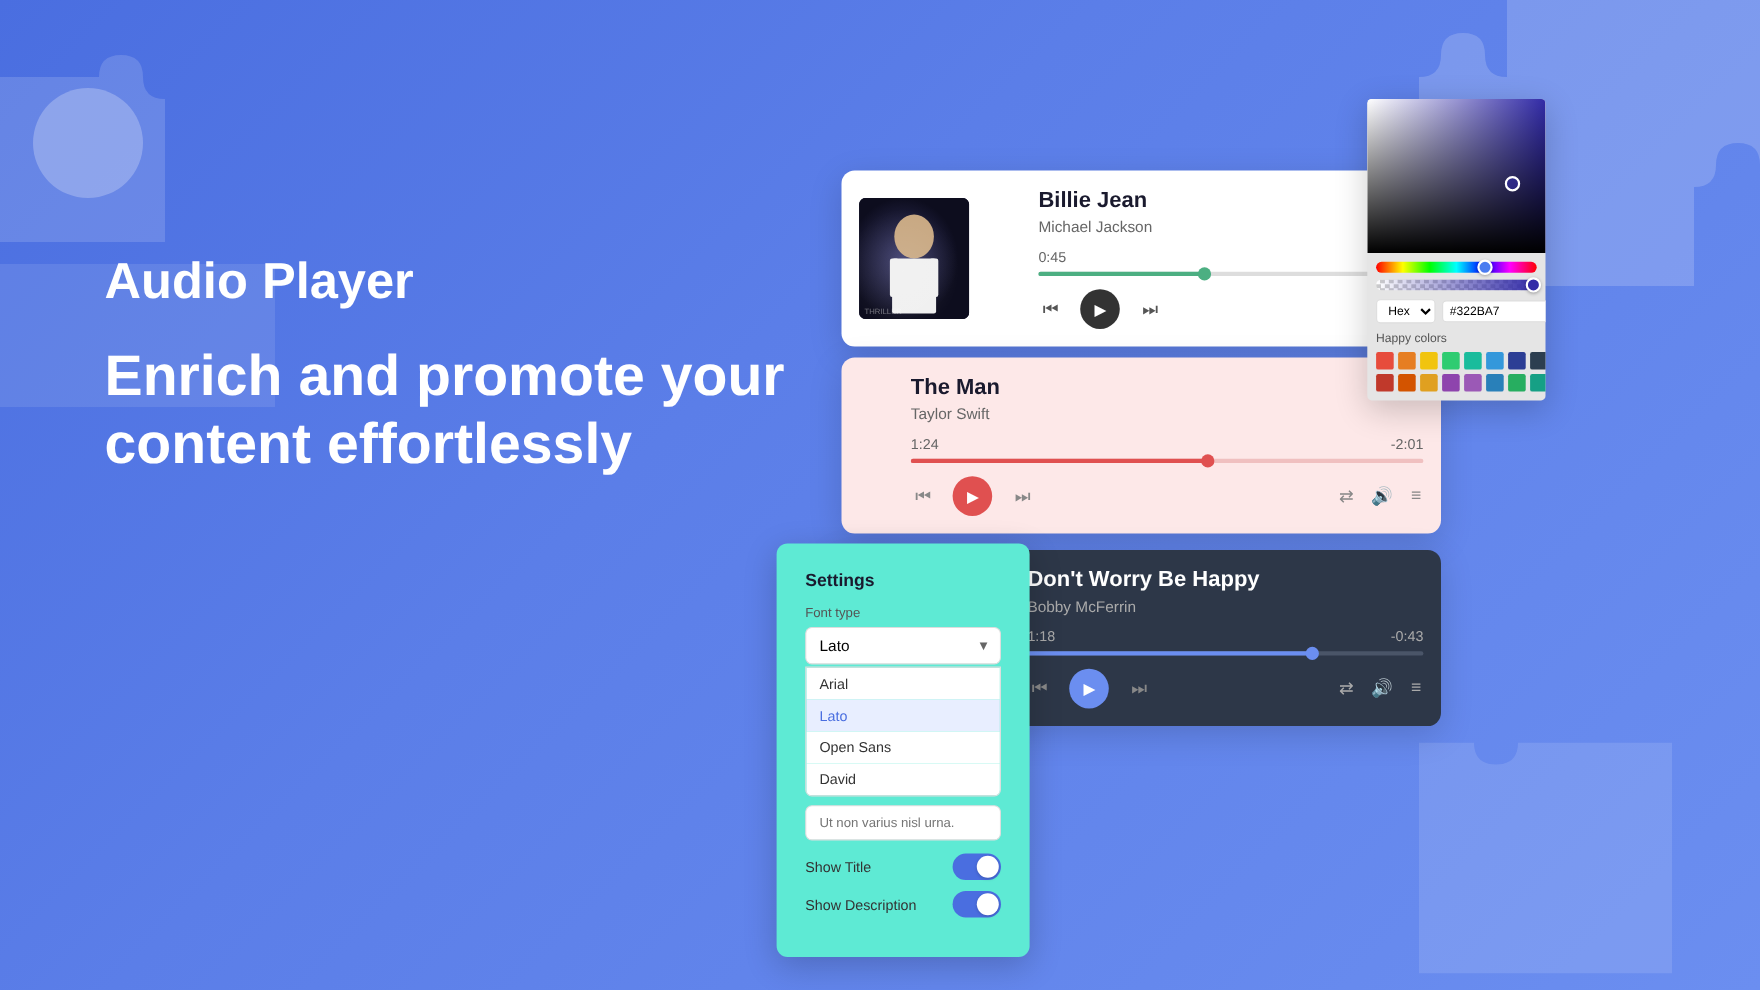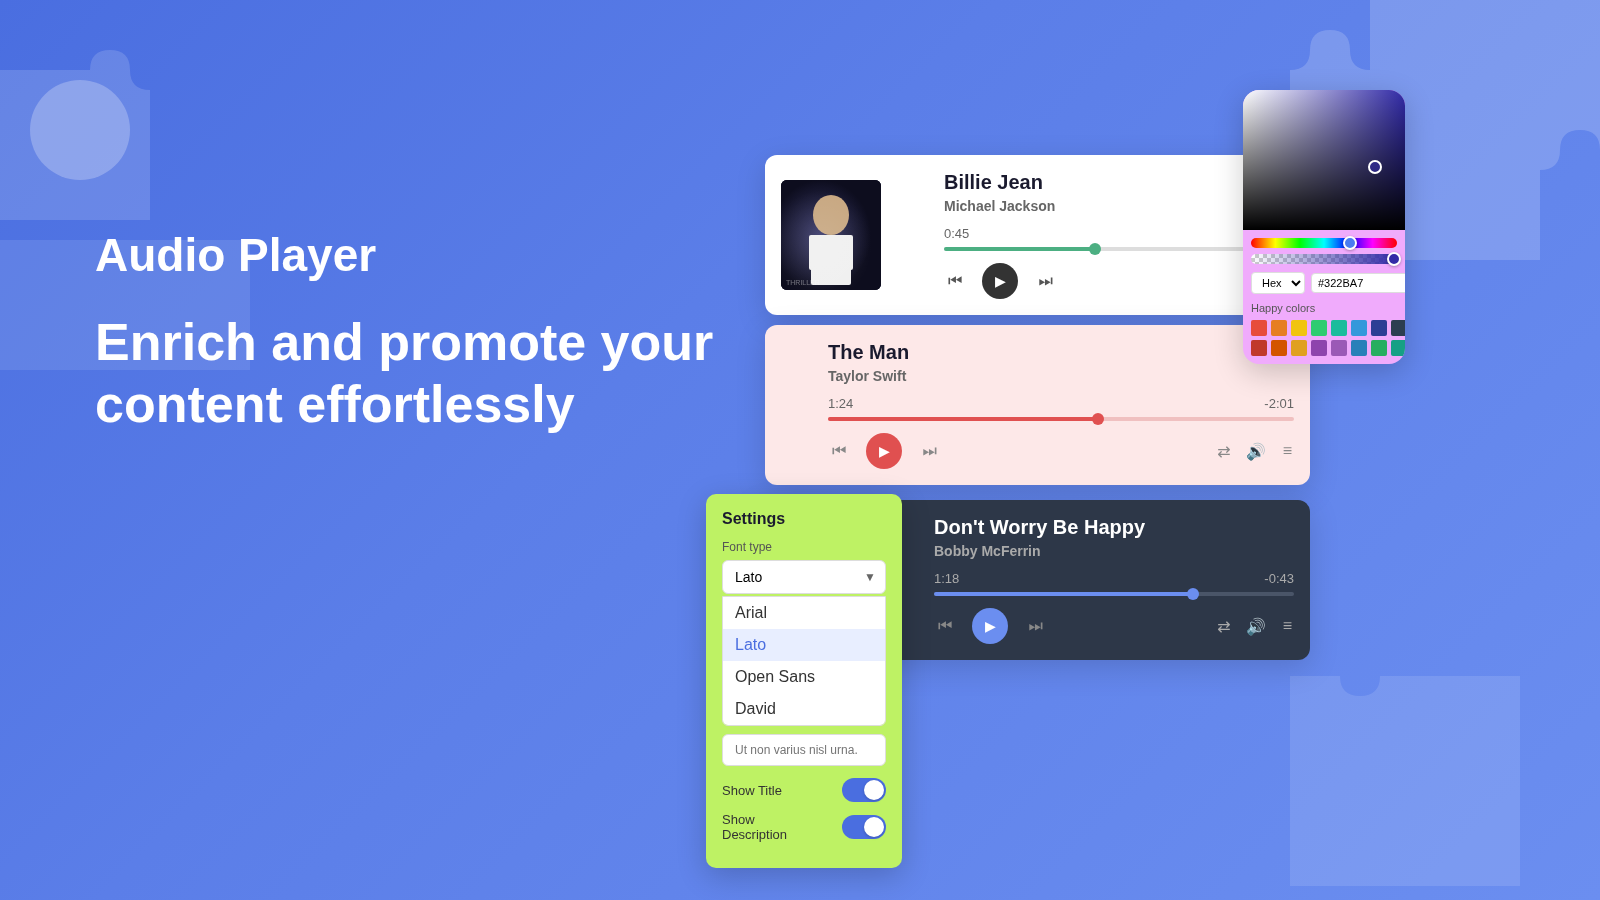--- a/index.html
+++ b/index.html
@@ -126,7 +126,6 @@
       font-size: 14px;
       color: #666;
       margin-bottom: 12px;
-      font-weight: bold;
     }
     .card-3 .track-artist { color: #aaa; }
 

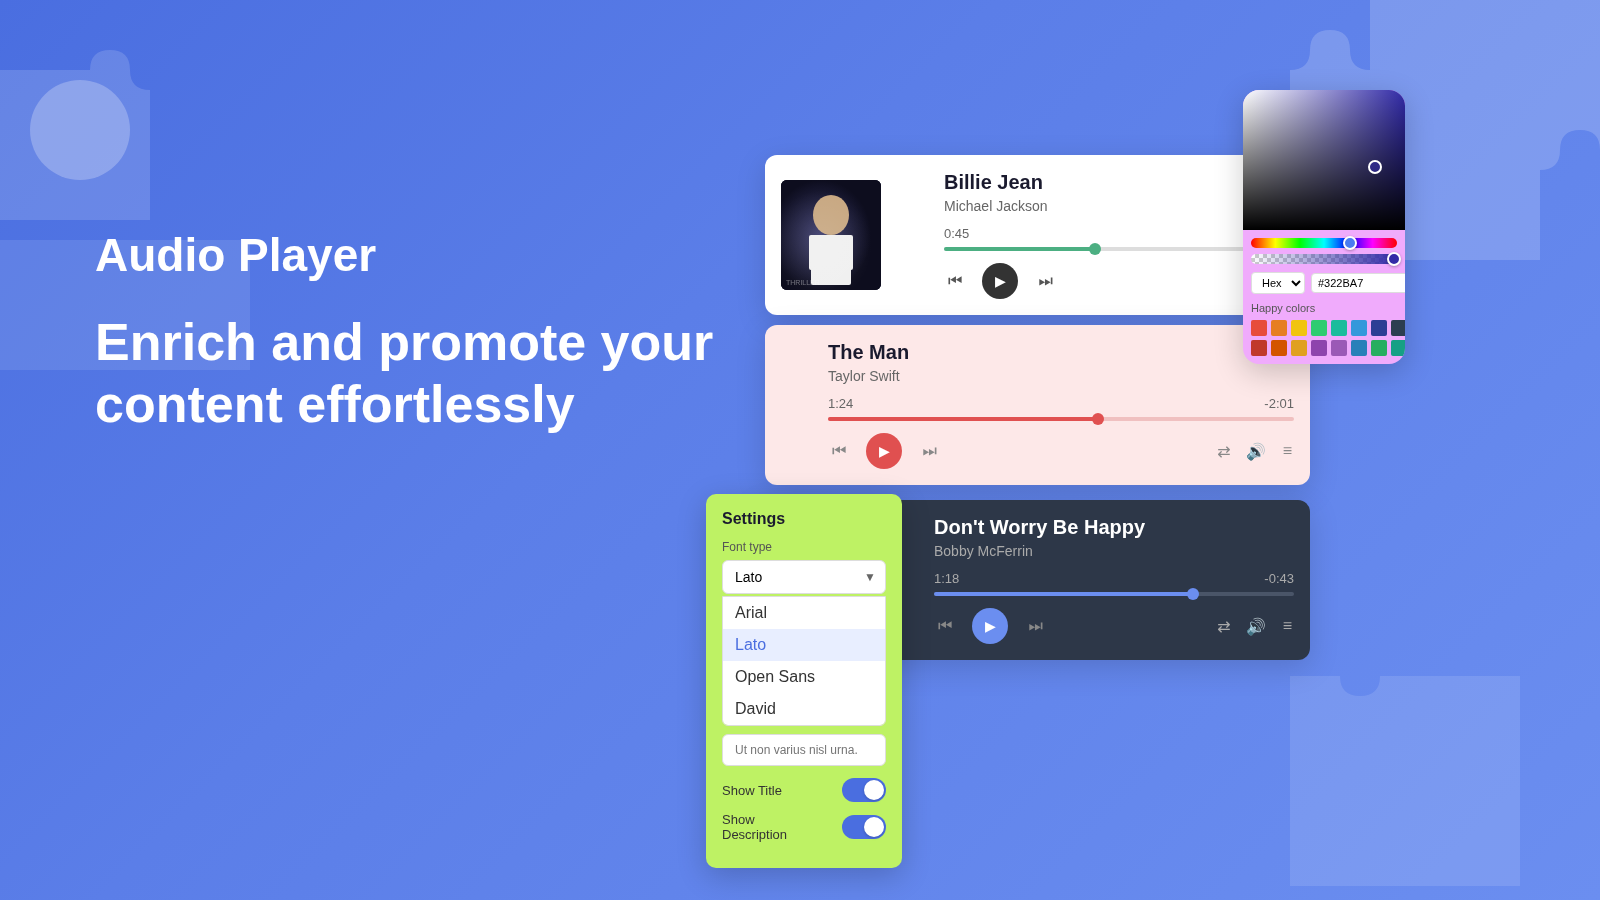--- a/index.html
+++ b/index.html
@@ -237,8 +237,8 @@
       top: 90px;
       right: 195px;
       width: 162px;
-      background: #f0abfc;
-      border-radius: 16px;
+      background: #e5e5e5;
+      border-radius: 4px;
       box-shadow: 0 8px 30px rgba(0,0,0,0.2);
       overflow: hidden;
     }

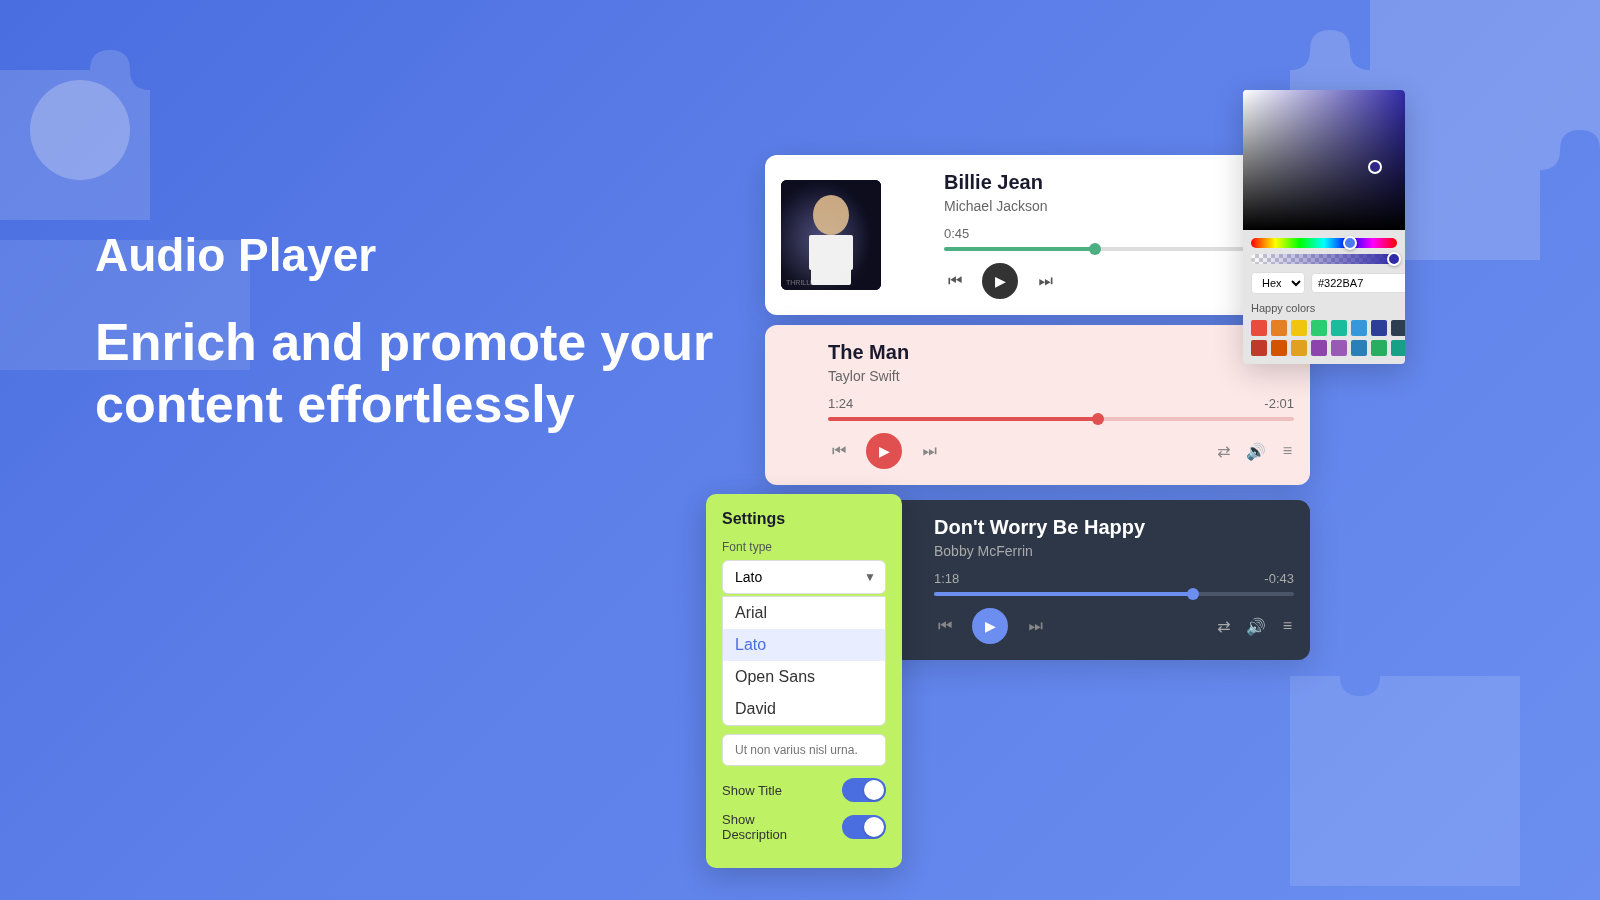--- a/index.html
+++ b/index.html
@@ -352,11 +352,11 @@
       position: absolute;
       left: 706px;
       top: 494px;
-      width: 196px;
-      background: #bef264;
+      width: 230px;
+      background: #5eead4;
       border-radius: 10px;
       box-shadow: 0 8px 30px rgba(0,0,0,0.2);
-      padding: 16px;
+      padding: 26px;
       z-index: 10;
     }
 

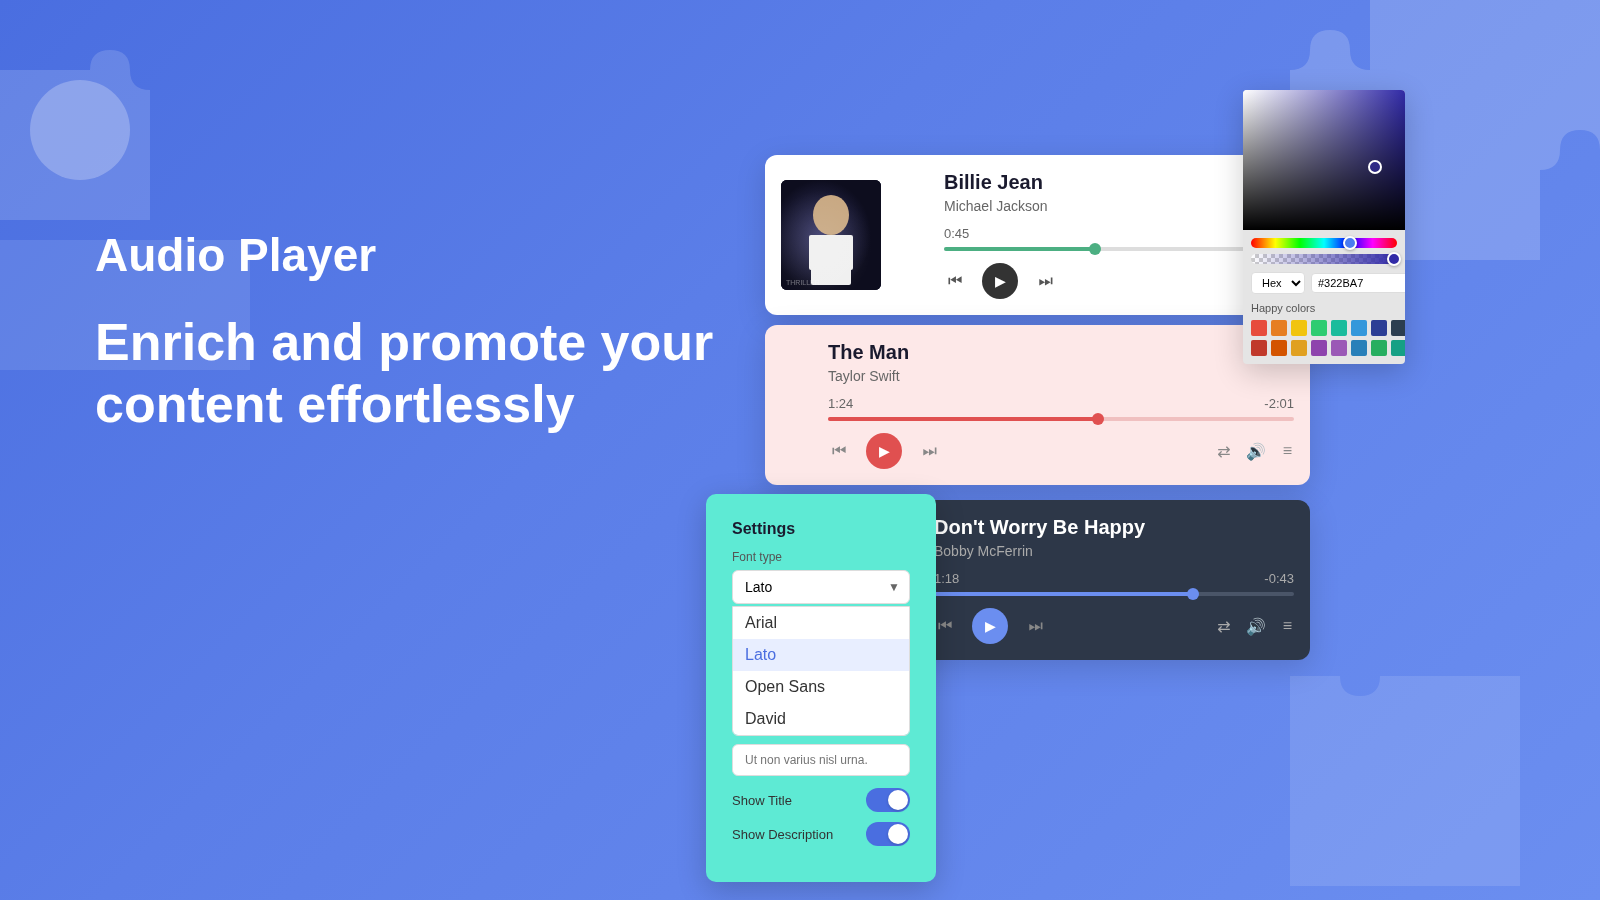--- a/index.html
+++ b/index.html
@@ -408,7 +408,7 @@
 
     .dropdown-item {
       padding: 7px 12px;
-      font-size: 16px;
+      font-size: 13px;
       color: #333;
       background: white;
       cursor: pointer;

